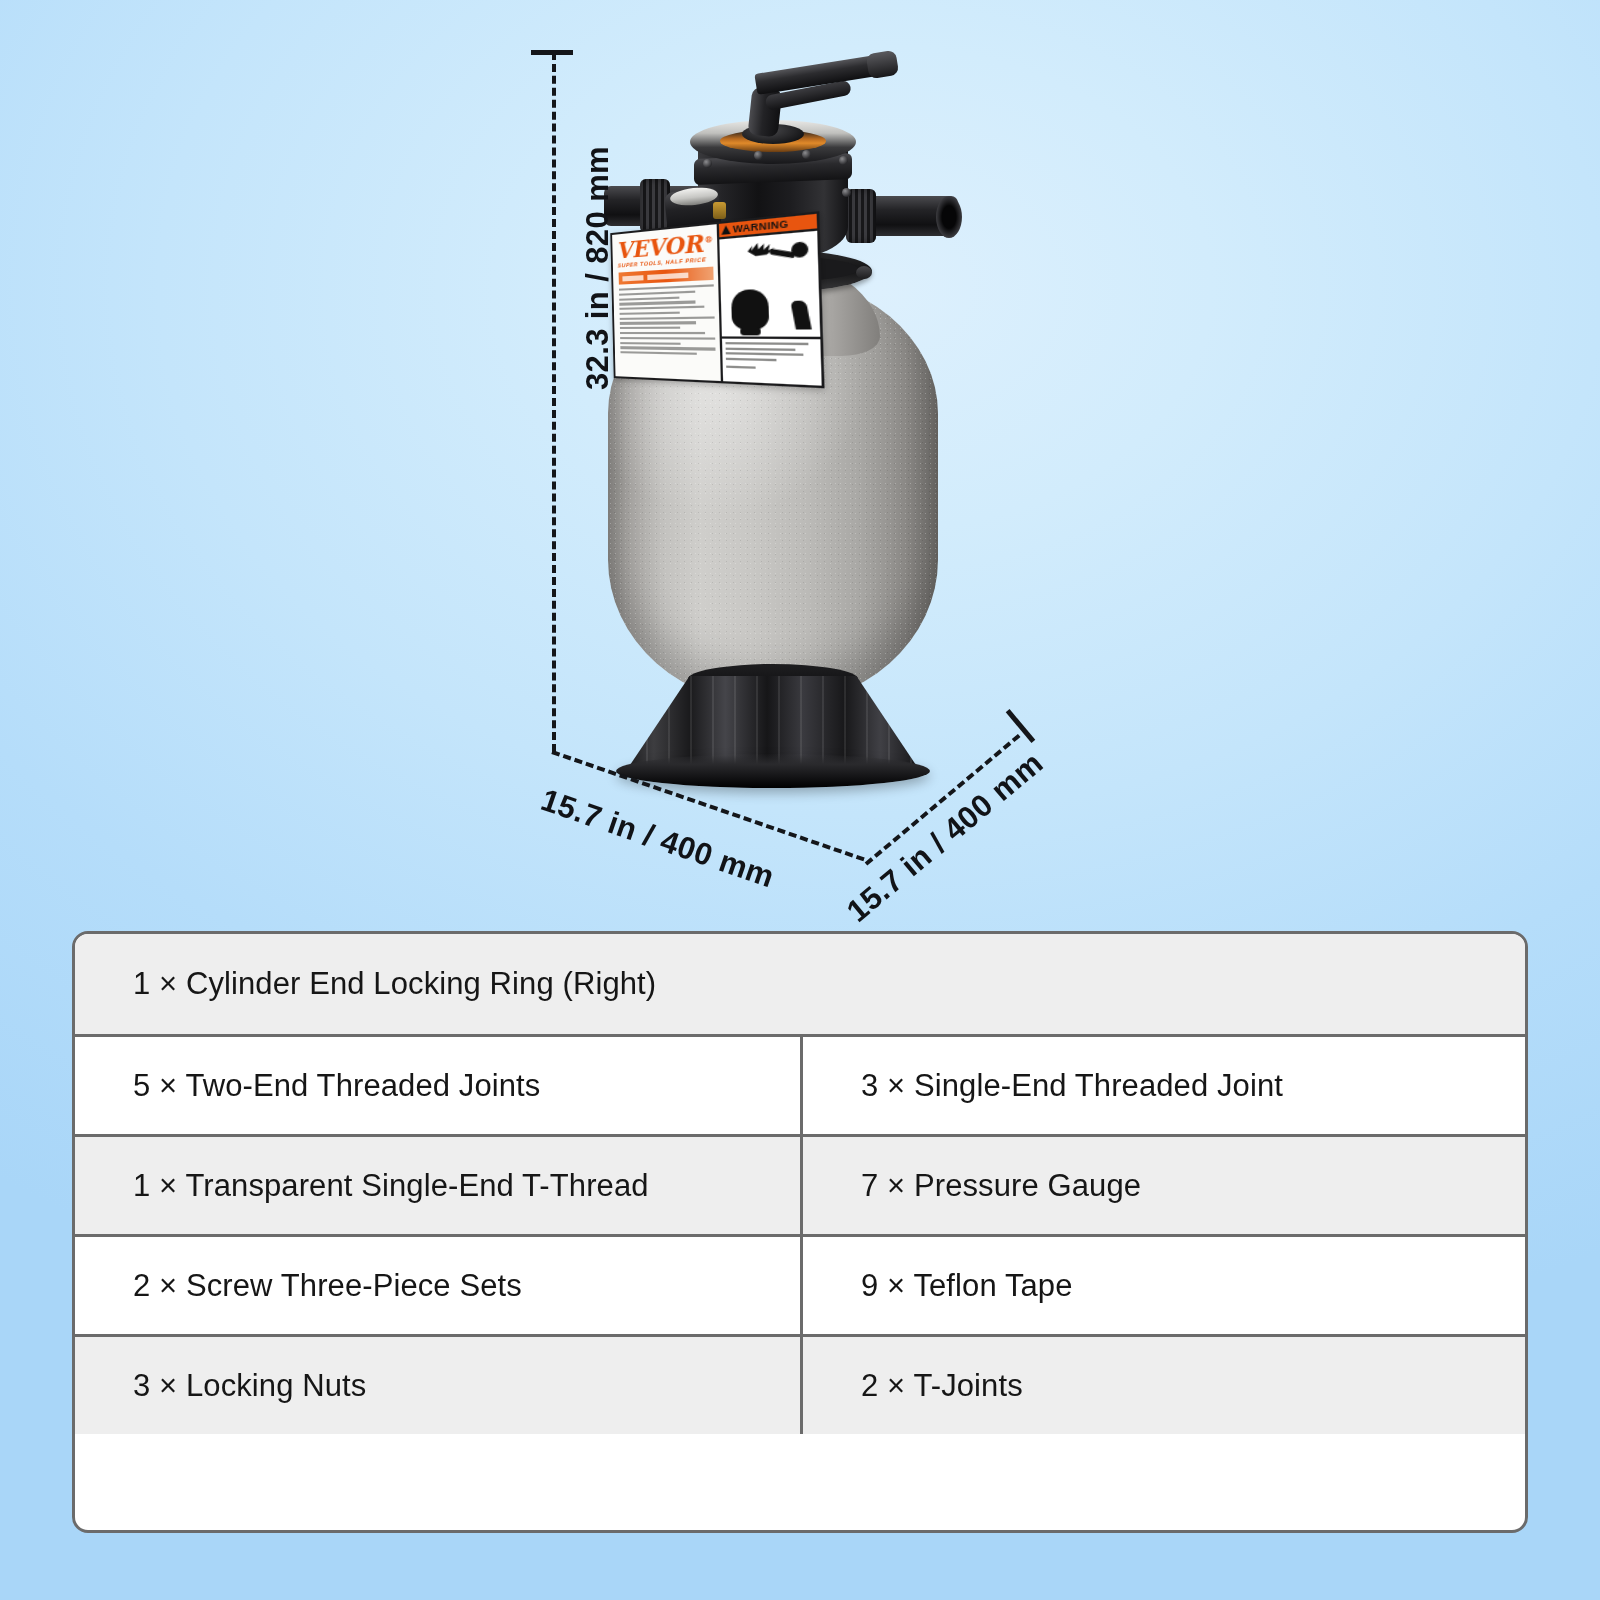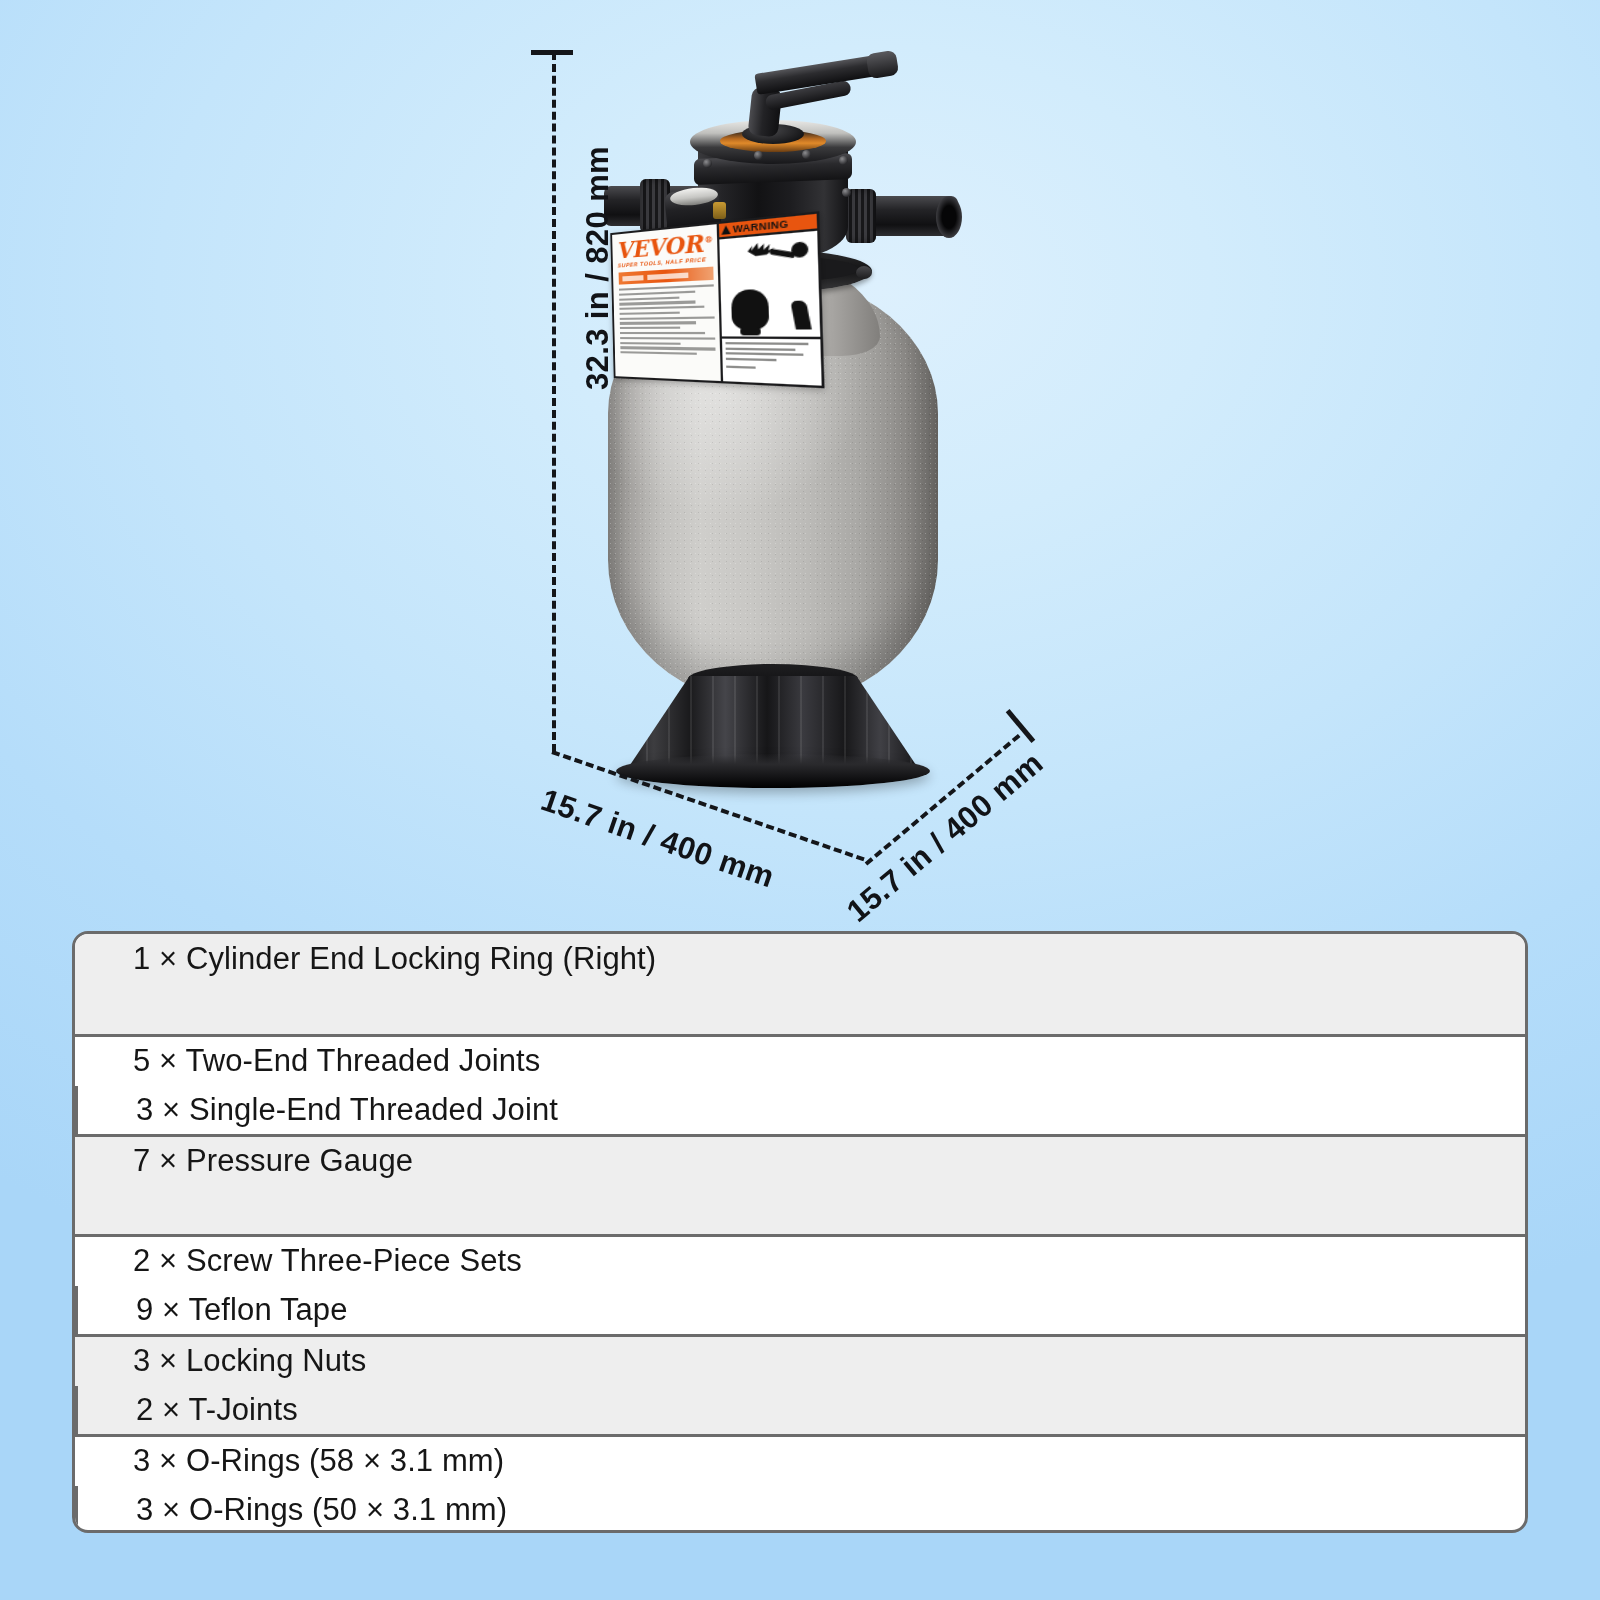--- a/index.html
+++ b/index.html
@@ -524,7 +524,7 @@
     border-radius: 16px;
     overflow: hidden;
   }
-  .pkg-row { display: flex; height: 100px; flex-direction: column; }
+  .pkg-row { display: flex; height: 100px; }
   .pkg-row.alt { background: #eeeeee; }
   .pkg-row + .pkg-row { border-top: 3px solid #6b6b6b; }
   .pkg-cell {

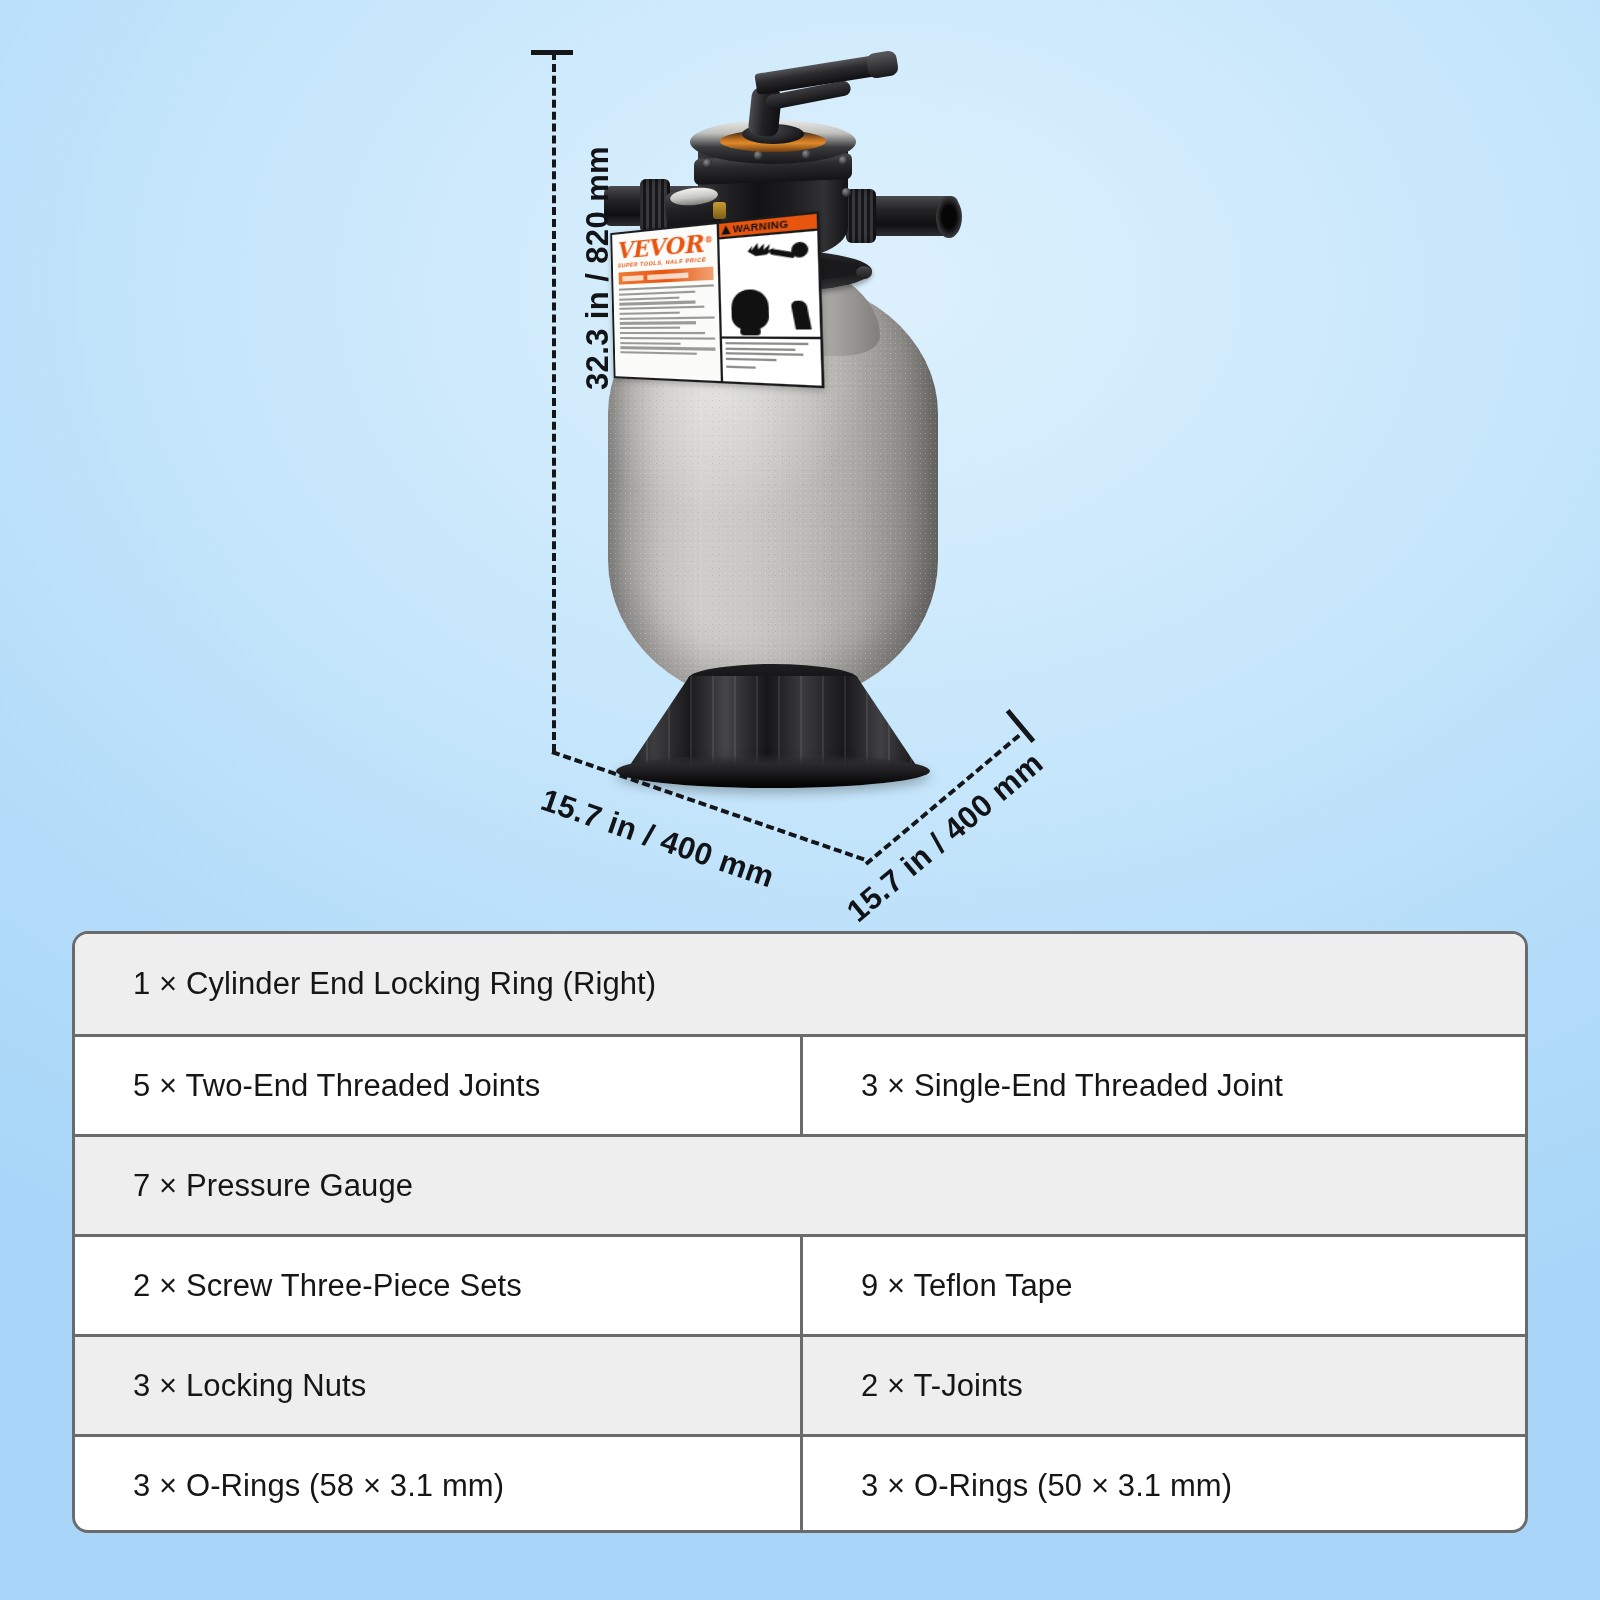--- a/index.html
+++ b/index.html
@@ -660,6 +660,7 @@
     </div>
 
     <div class="pkg-row alt">
+      <div class="pkg-cell">1 × Transparent Single-End T-Thread</div>
       <div class="pkg-cell">7 × Pressure Gauge</div>
     </div>
 

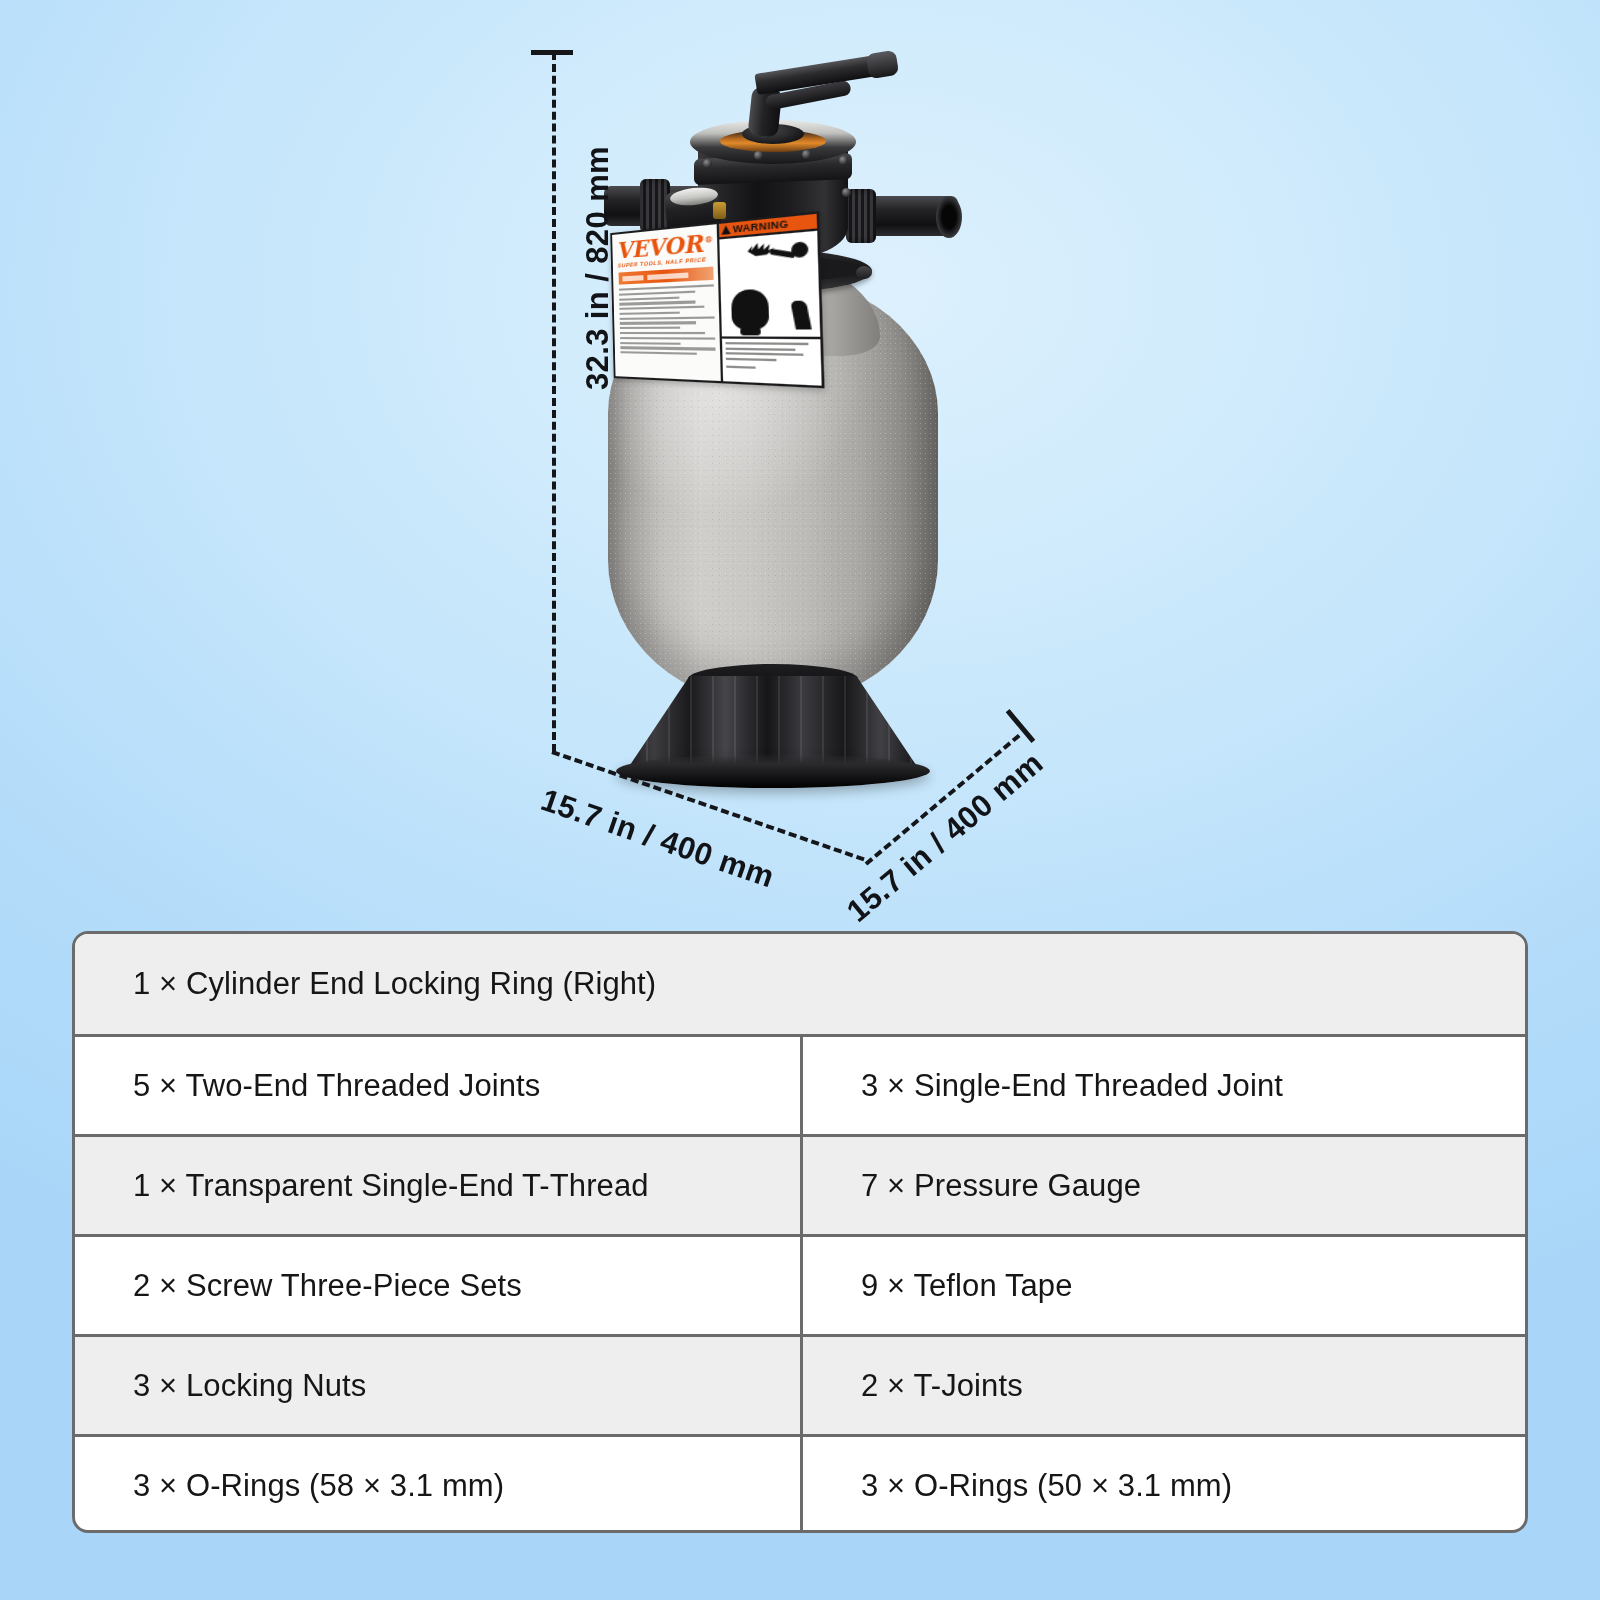--- a/index.html
+++ b/index.html
@@ -674,10 +674,6 @@
       <div class="pkg-cell">2 × T-Joints</div>
     </div>
 
-    <div class="pkg-row">
-      <div class="pkg-cell">3 × O-Rings (58 × 3.1 mm)</div>
-      <div class="pkg-cell">3 × O-Rings (50 × 3.1 mm)</div>
-    </div>
 
   </div>
 

